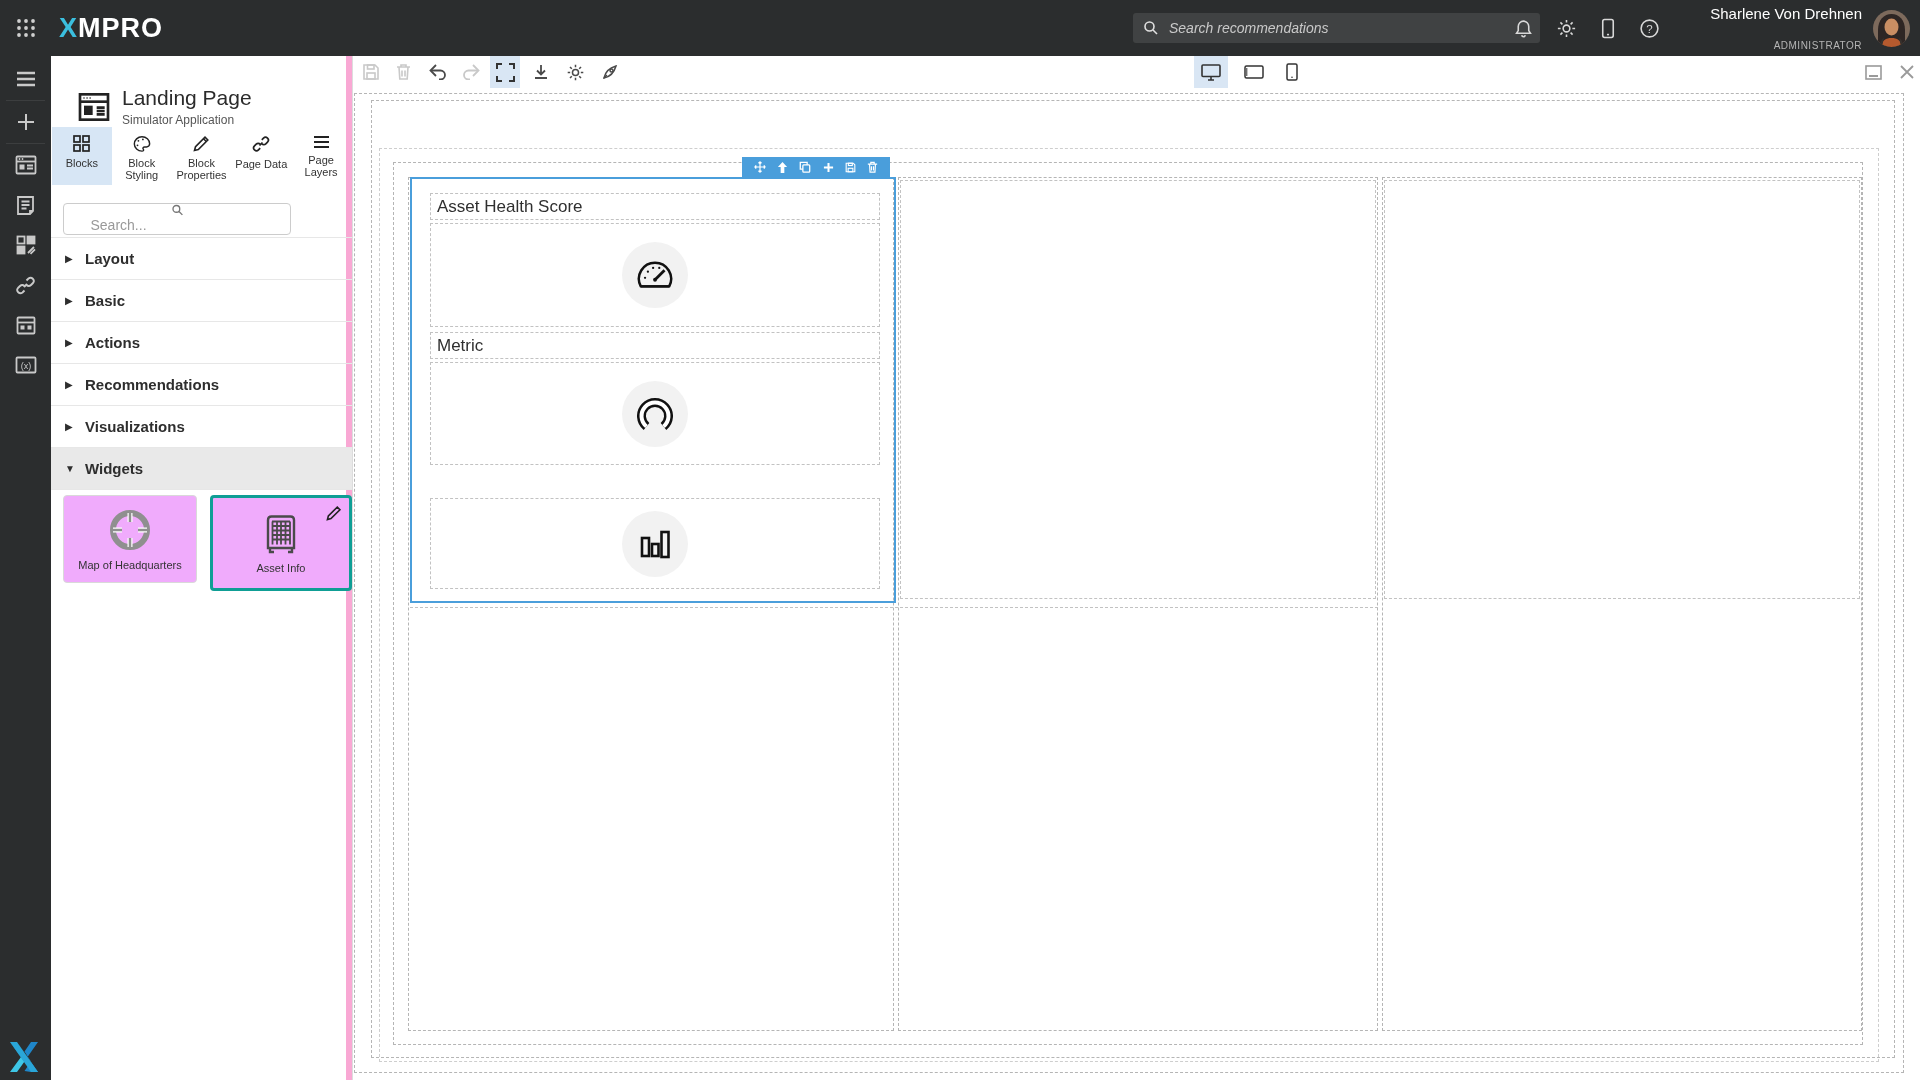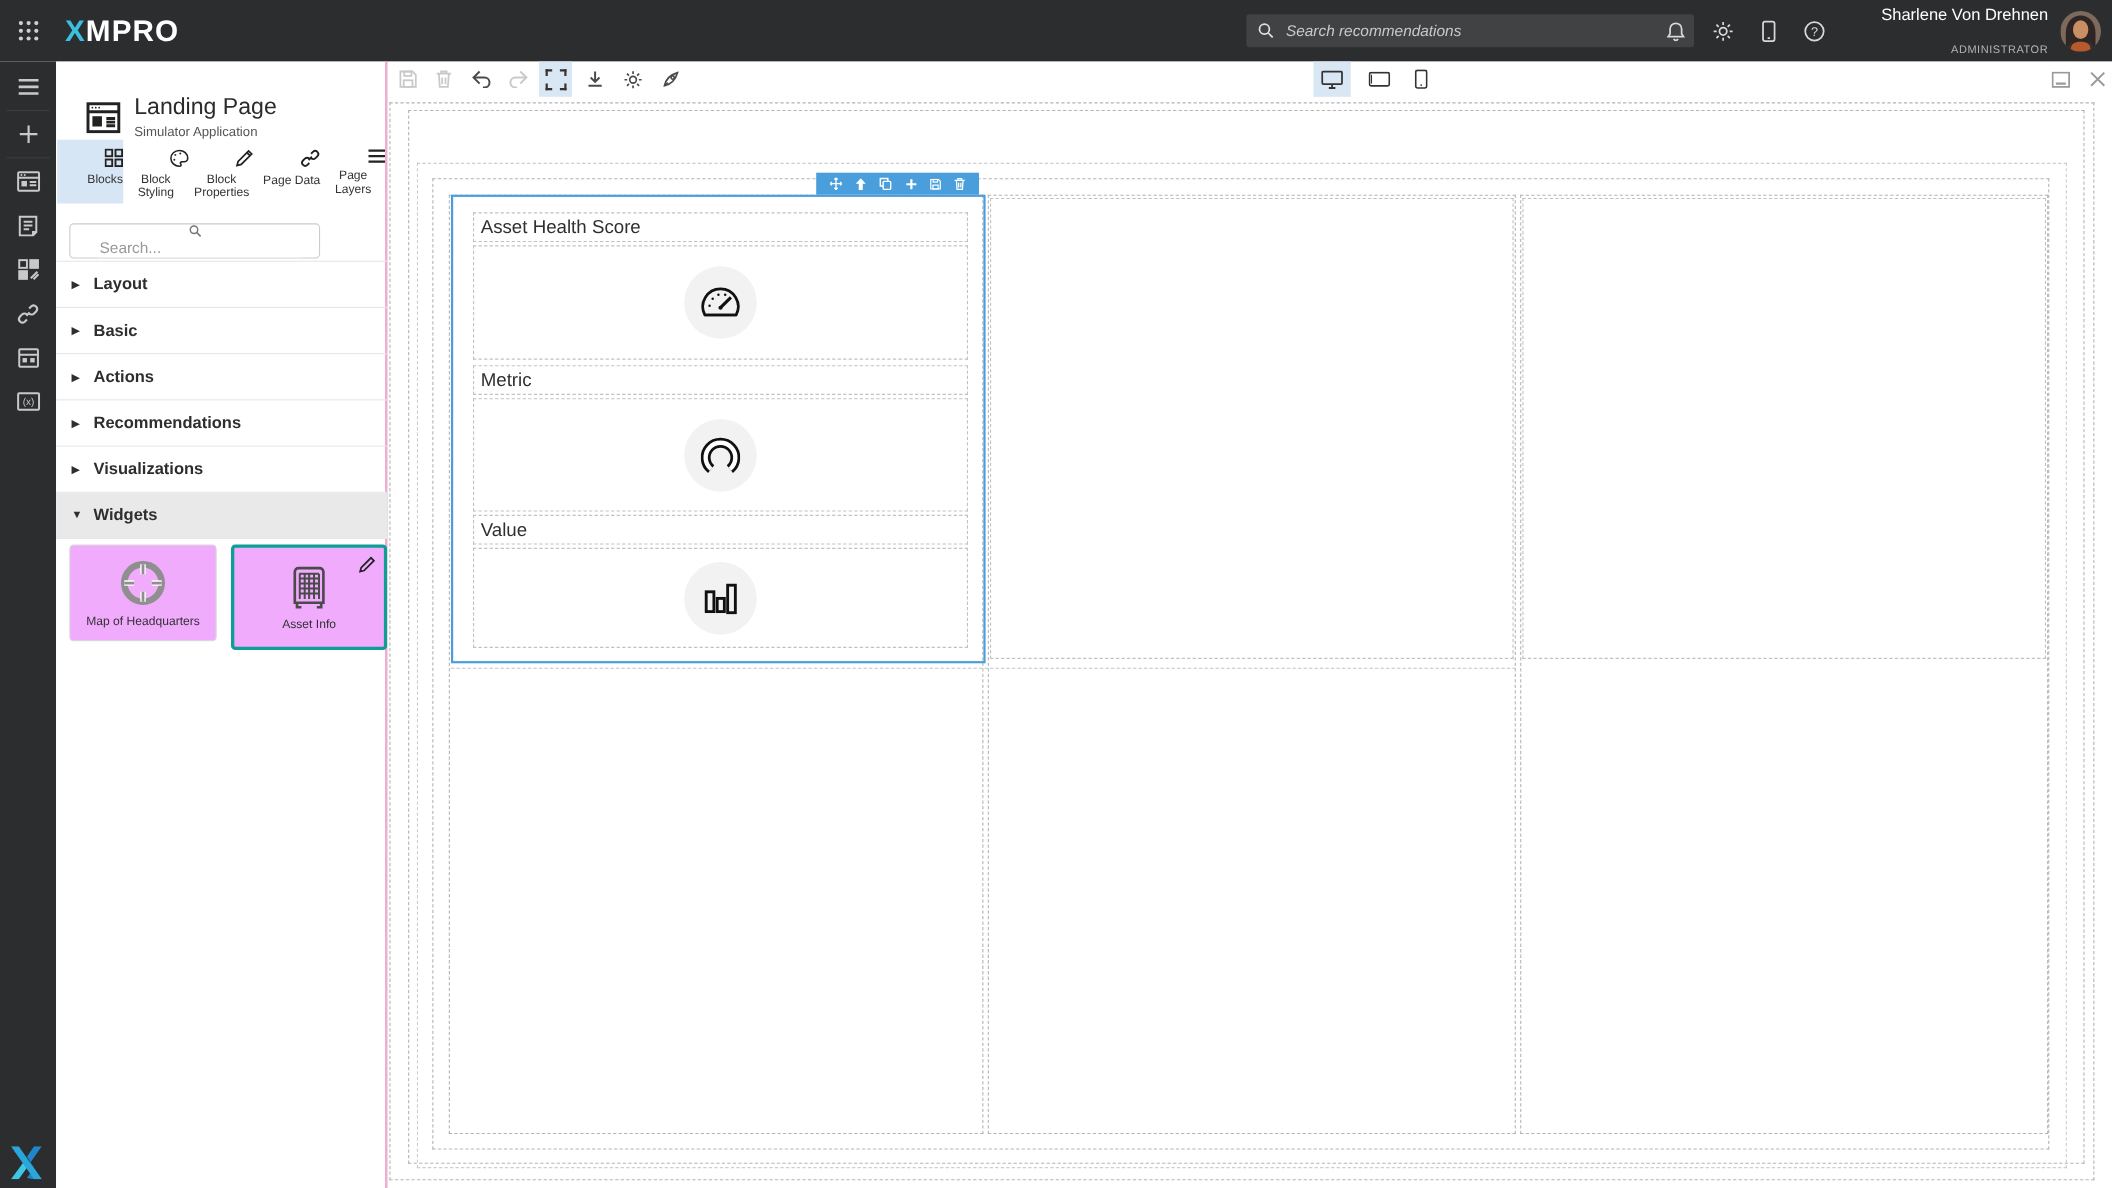--- a/index.html
+++ b/index.html
@@ -32,7 +32,7 @@
   .rail-x{position:absolute;left:8px;bottom:8px;cursor:pointer;}
 
   
-  .panel{left:51px;top:56px;width:301px;height:1024px;background:#fff;border-right:2px solid #f9a8d4;box-sizing:border-box;}
+  .panel{left:51px;top:56px;width:301px;height:1024px;background:#fff;border-right:6px solid #f9a8d4;box-sizing:border-box;}
   .p-head{position:absolute;left:27px;top:30px;display:flex;align-items:center;}
   .p-titles{margin-left:12px;}
   .p-title{font-size:21px;color:#2b2b2b;}

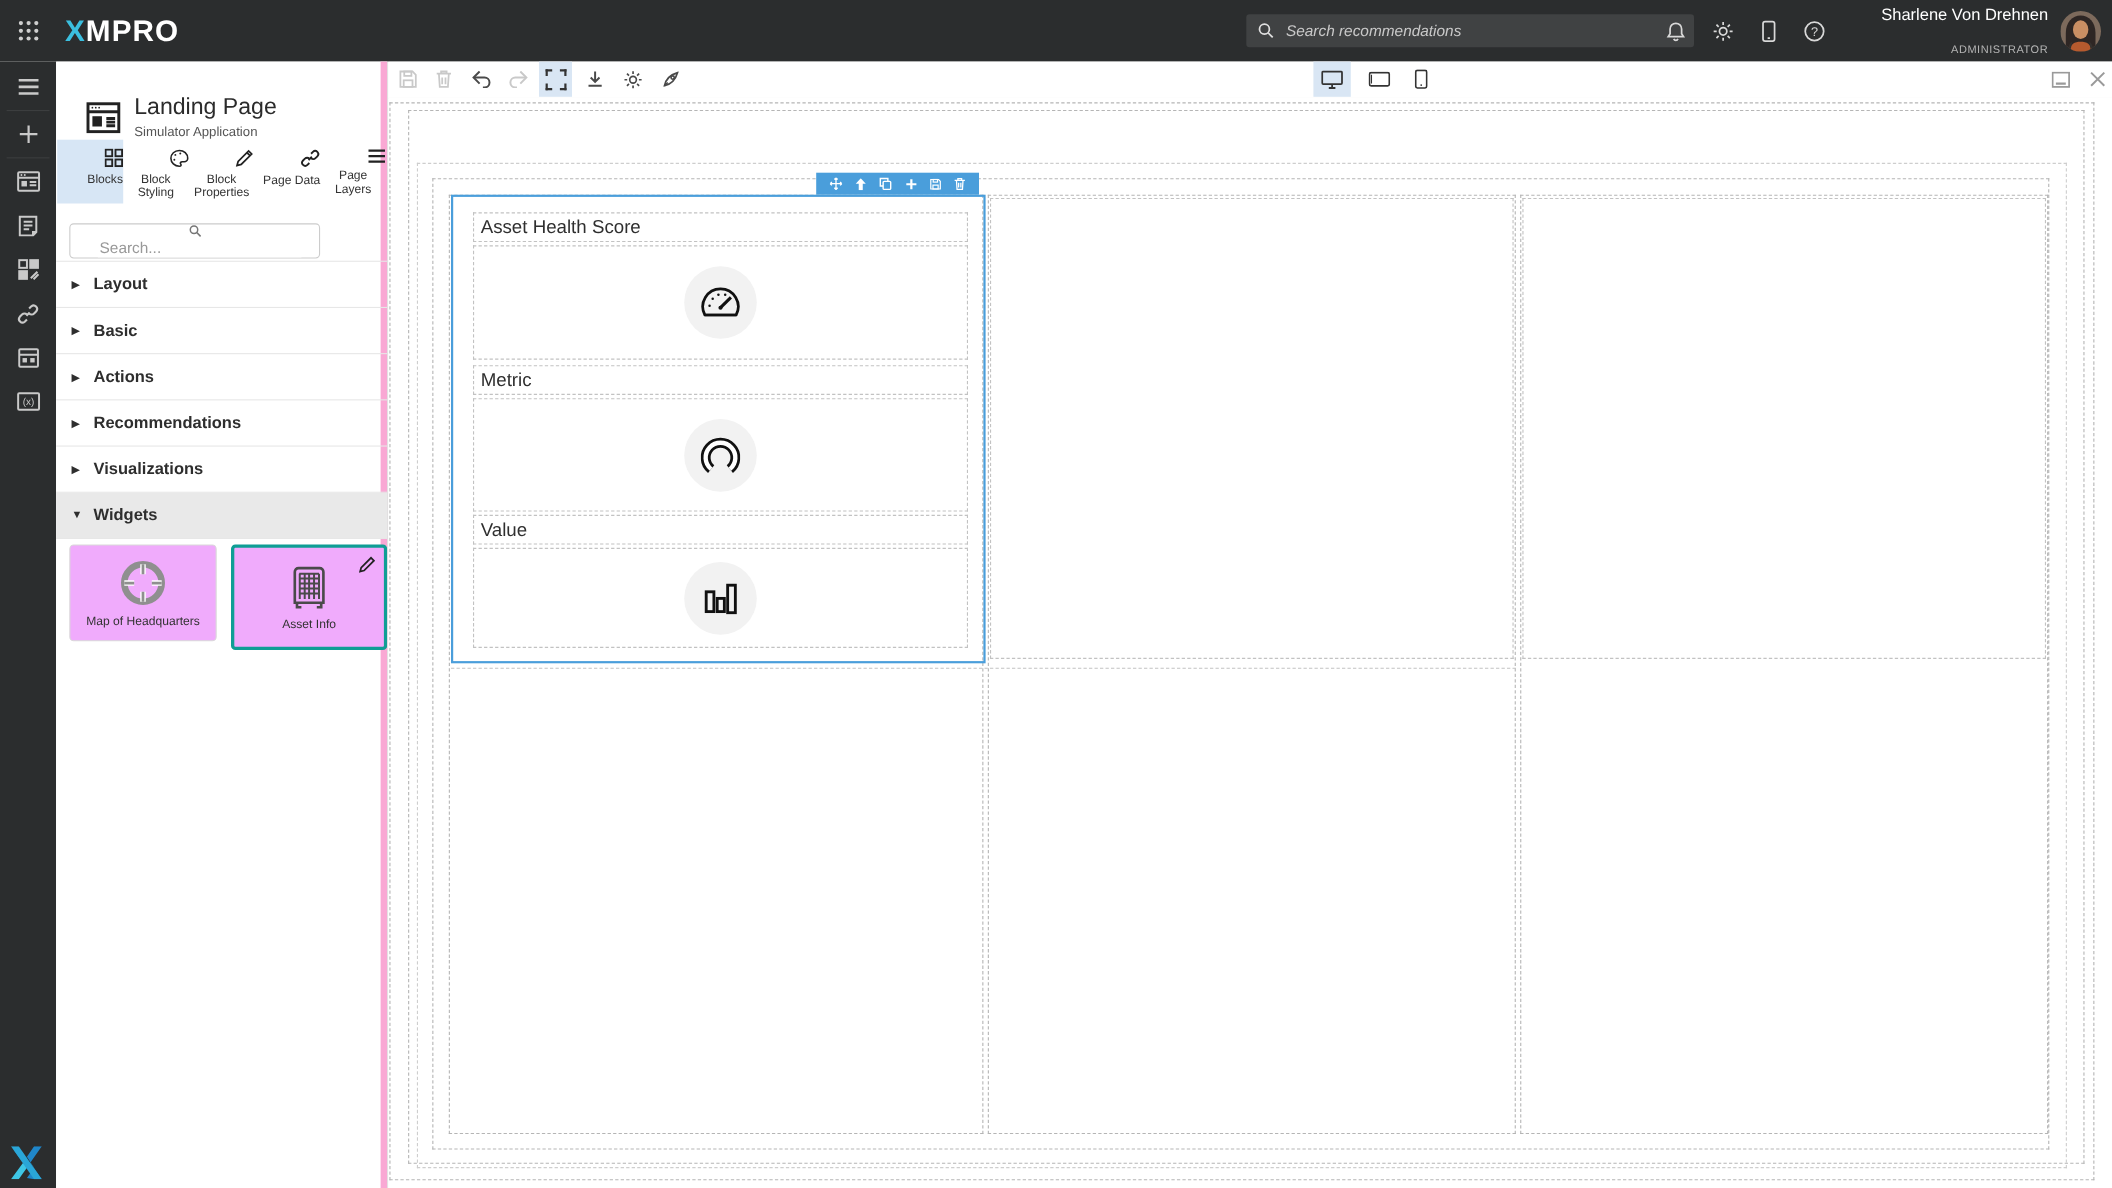--- a/index.html
+++ b/index.html
@@ -38,7 +38,7 @@
   .p-title{font-size:21px;color:#2b2b2b;}
   .p-sub{font-size:12px;color:#555;margin-top:3px;}
   .p-tabs{position:absolute;left:1px;top:71px;width:299px;height:58px;display:flex;}
-  .p-tab{flex:1;display:flex;flex-direction:column;align-items:flex-end;justify-content:flex-start;
+  .p-tab{flex:1;display:flex;flex-direction:column;align-items:center;justify-content:flex-start;
      padding-top:8px;cursor:pointer;color:#333;}
   .p-tab.active{background:#d7e6f5;}
   .p-tab .tlab{font-size:11px;text-align:center;line-height:12px;margin-top:5px;}

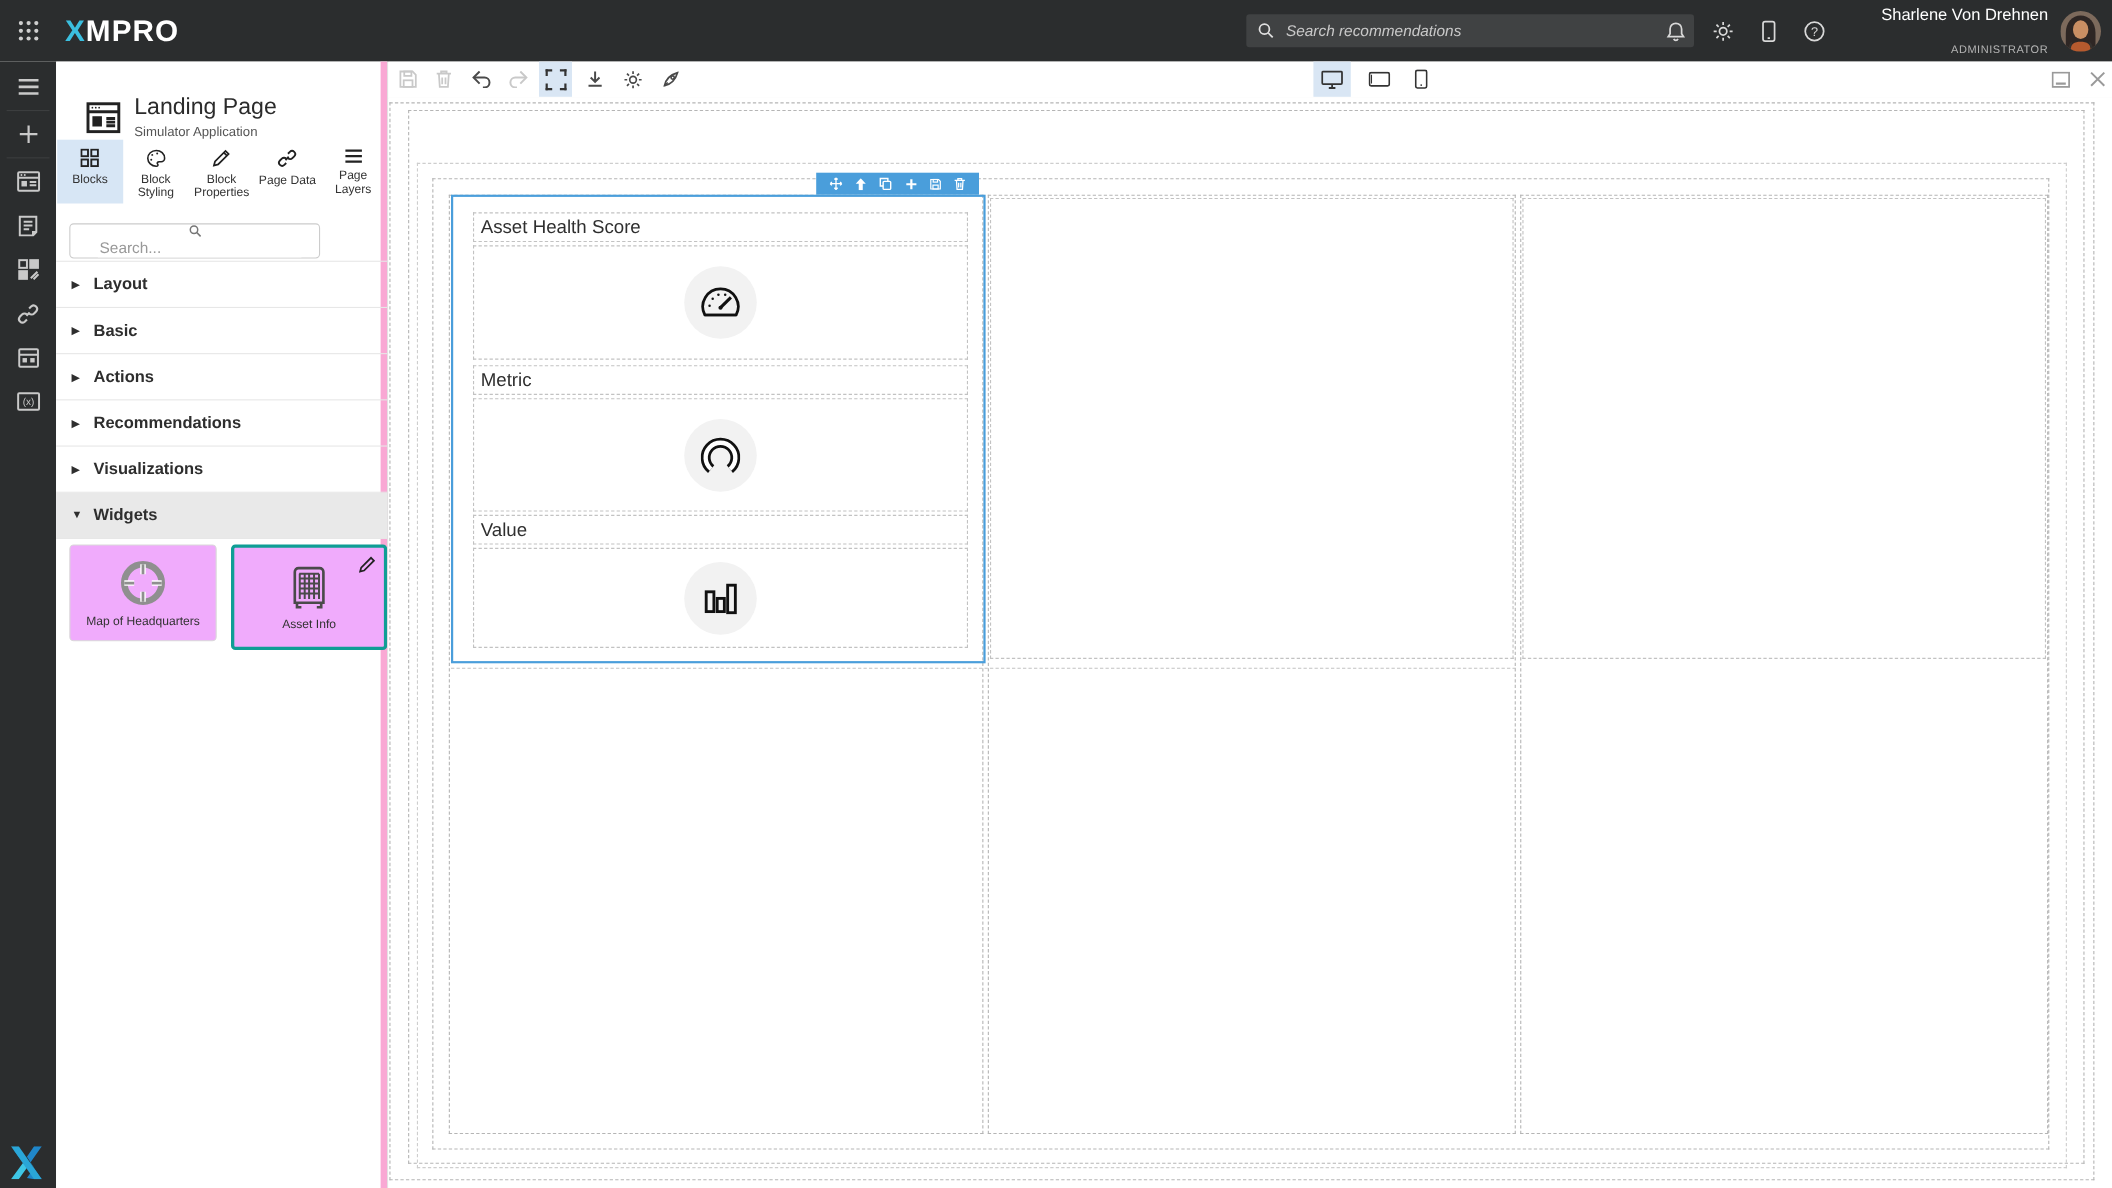--- a/index.html
+++ b/index.html
@@ -509,9 +509,6 @@
           </span>
         </div>
 
-        <div class="dashed inner" style="left:18px;top:289px;width:450px;height:27px;">
-          <div class="blk-title">Value</div>
-        </div>
         <div class="dashed inner wb" style="left:18px;top:319px;width:450px;height:91px;">
           <span class="circ">
             <svg width="34" height="34" viewBox="0 0 34 34" fill="none" stroke="#111" stroke-width="2.6">

